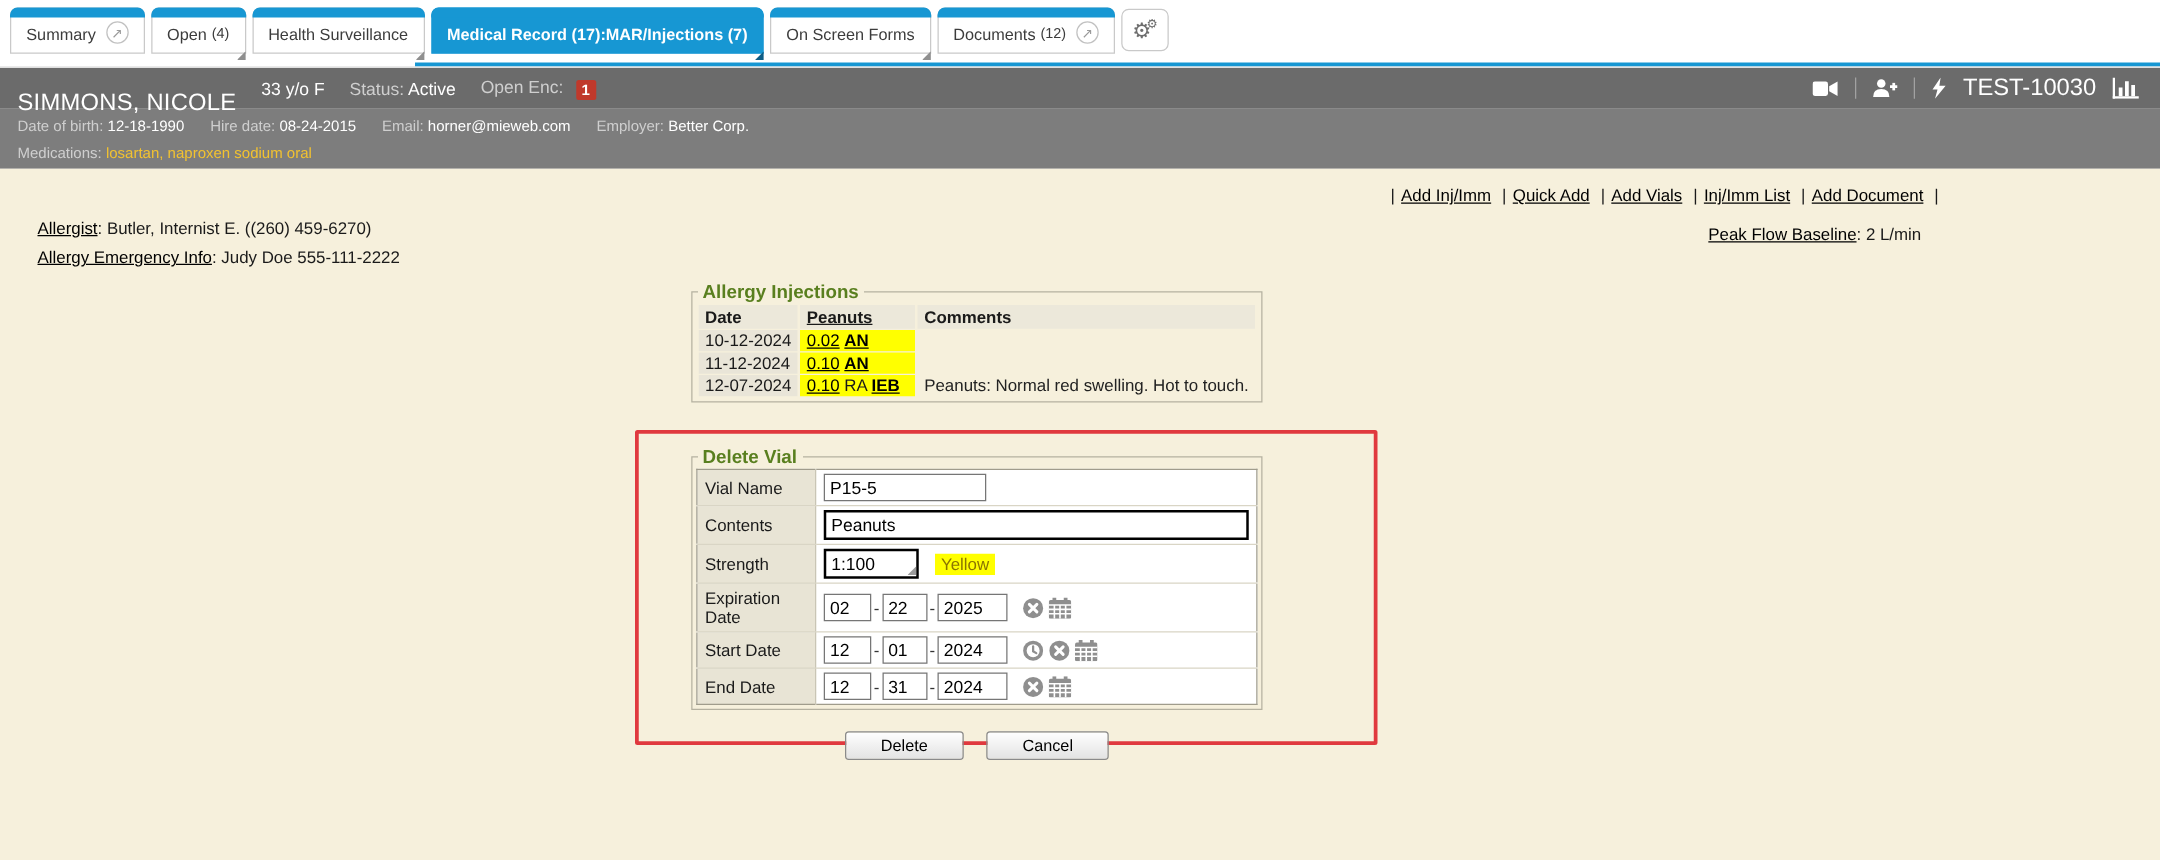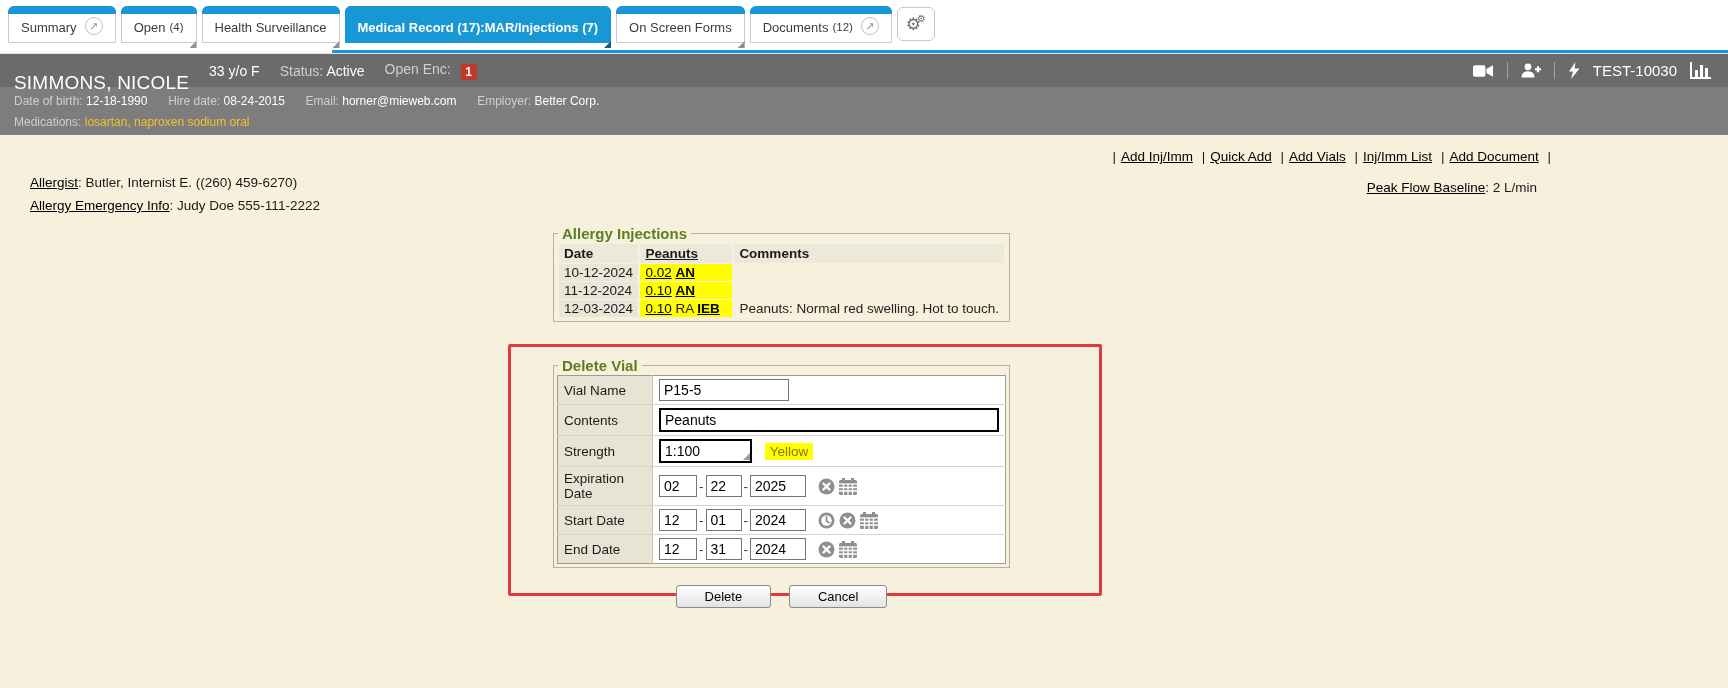--- a/index.html
+++ b/index.html
@@ -40,7 +40,7 @@
     margin-left:6px; padding:0 2px; vertical-align:-2px; cursor:pointer; }
   .bar1-right { display:flex; align-items:center; gap:13px; }
   .vsep { width:1px; height:17px; background:#a2a2a2; }
-  .station { font-size:15px; color:#fff; }
+  .station { font-size:19px; color:#fff; }
   .ic { display:inline-flex; align-items:center; cursor:pointer; }
 
   .bar2 { height:48px; background:#7d7d7d; padding:4px 16px 0 14px; color:#fff; }

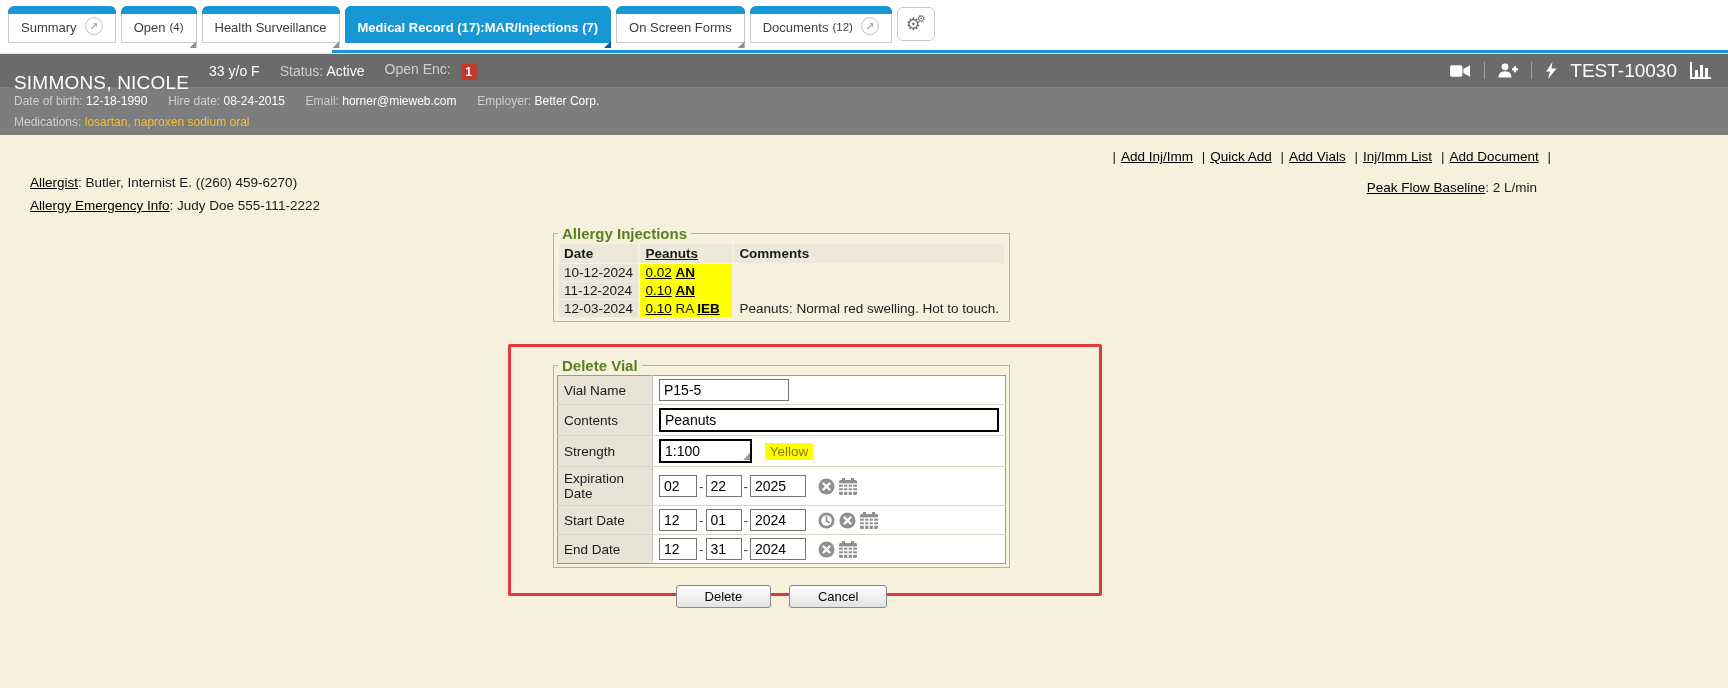--- a/index.html
+++ b/index.html
@@ -252,7 +252,7 @@
         <td class="cell-comment"></td>
       </tr>
       <tr>
-        <td class="cell-date">12-03-2024</td>
+        <td class="cell-date">12-07-2024</td>
         <td class="cell-dose">
           <span class="dose-link">0.10</span>
           <span>RA</span>

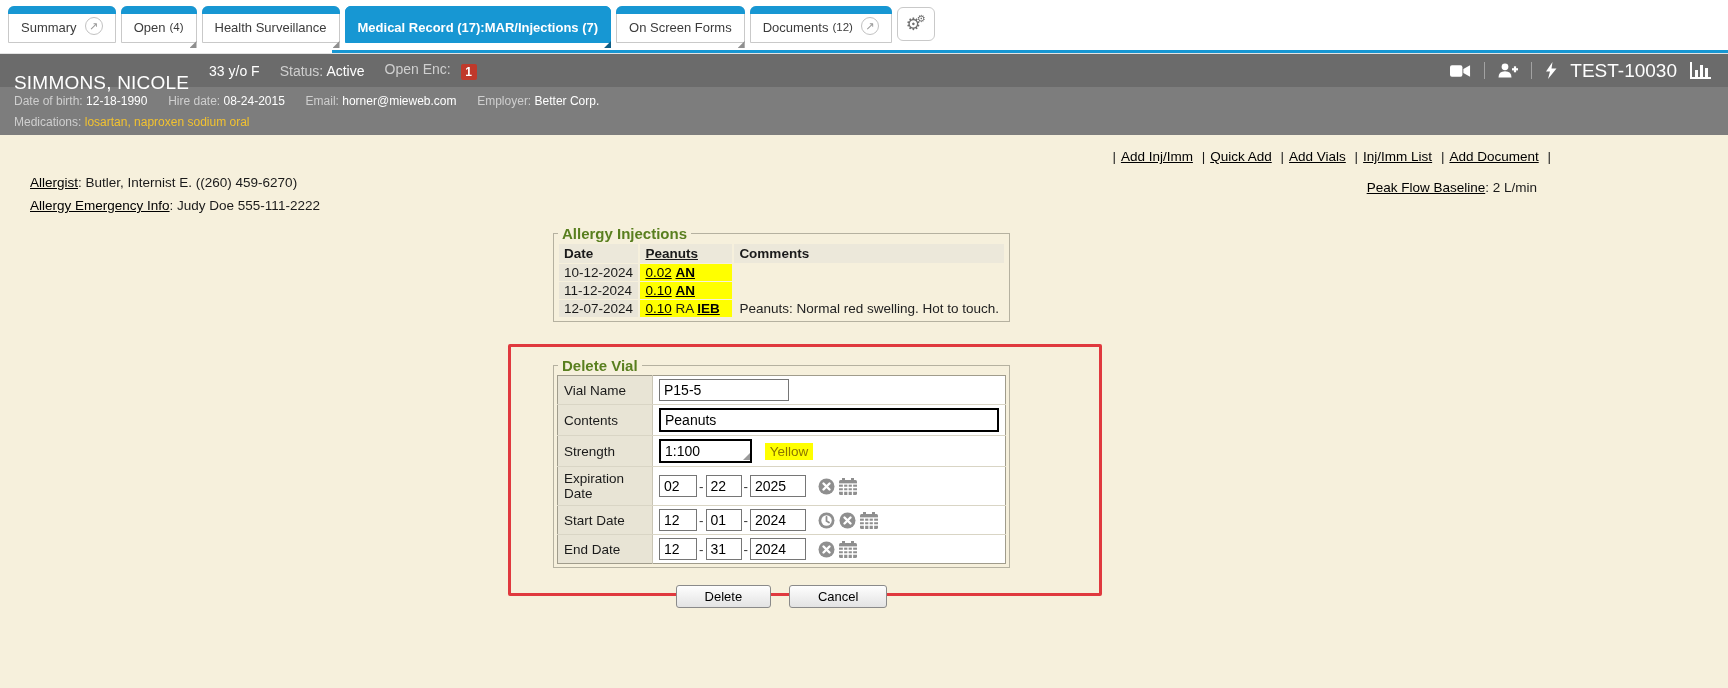--- a/index.html
+++ b/index.html
@@ -85,7 +85,7 @@
   .inp-focus { border:2px solid #000; height:24px; }
   .inp-contents { width:340px; }
   .strength-wrap { position:relative; display:inline-block; }
-  .inp-strength { width:93px; }
+  .inp-strength { width:76px; }
   .resize-handle { position:absolute; right:2px; bottom:3px; width:7px; height:7px; background:#9a9a9a;
     -webkit-clip-path:polygon(100% 0,100% 100%,0 100%); clip-path:polygon(100% 0,100% 100%,0 100%); }
   .strength-tag { background:#ffff00; color:#8b7500; padding:1px 5px; margin-left:9px; }

